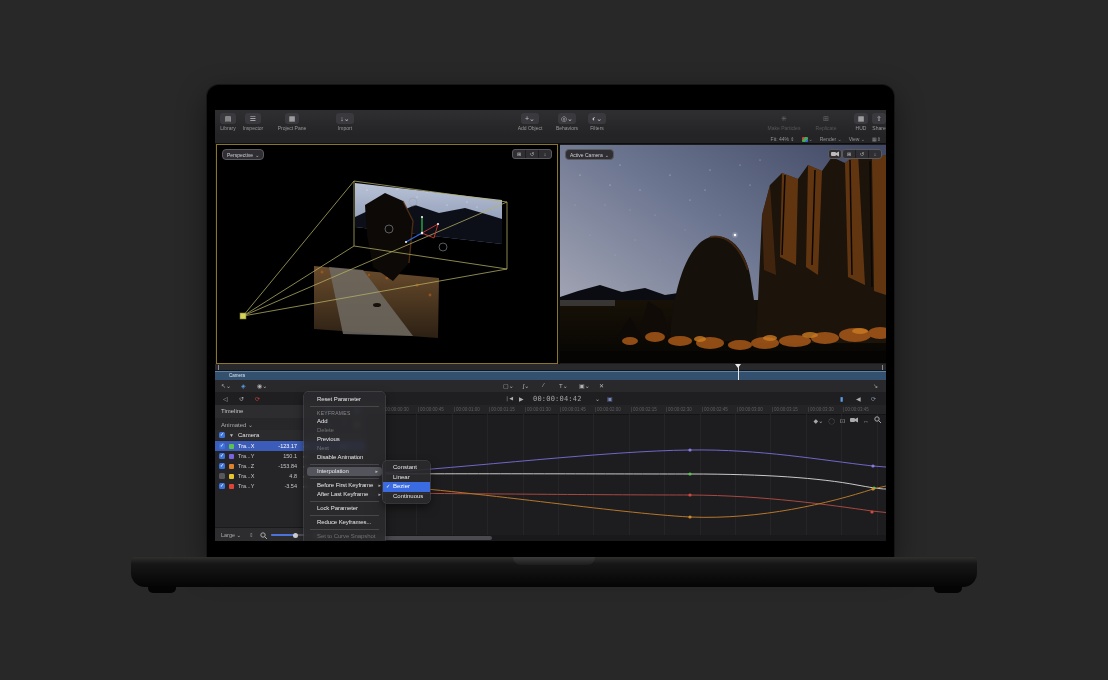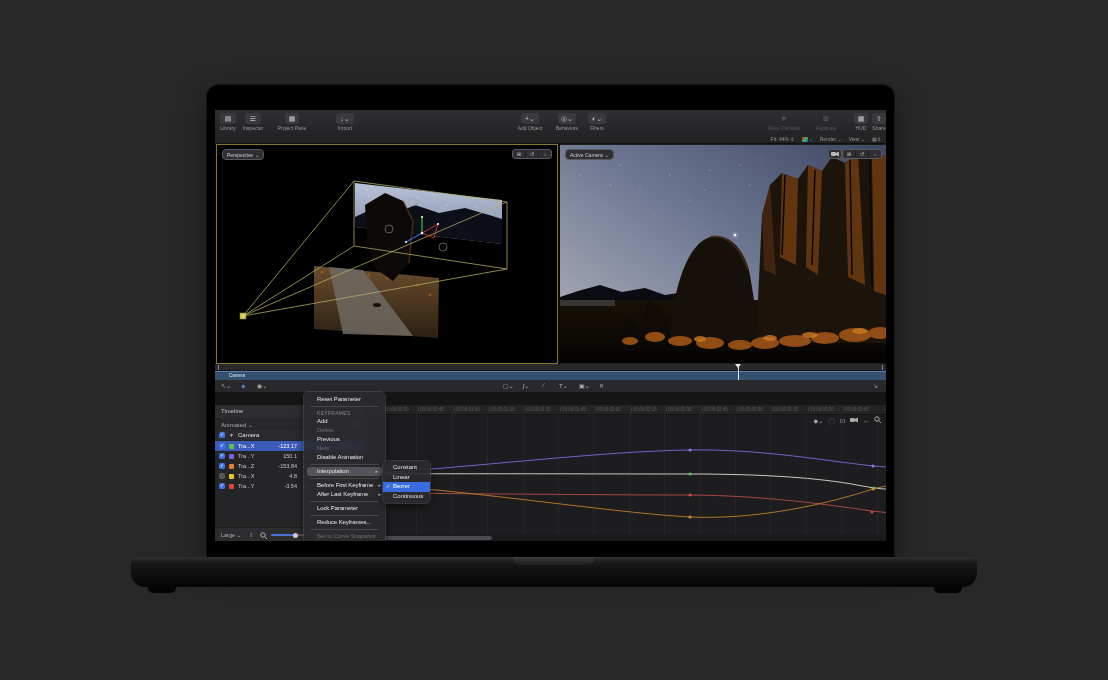--- a/index.html
+++ b/index.html
@@ -393,6 +393,19 @@
           <span class="t" style="left:658px;">↘</span>
         </div>
 
+        <div class="transrow">
+          <span class="t" style="left:8px;">◁</span>
+          <span class="t" style="left:24px;">↺</span>
+          <span class="t" style="left:40px;color:#d04038;">⟳</span>
+          <span class="t" style="left:290px;font-size:5px;">❘◀</span>
+          <span class="t" style="left:304px;">▶</span>
+          <span class="tc">00:00:04:42</span>
+          <span class="t" style="left:380px;"><span class="chev">⌄</span></span>
+          <span class="t" style="left:392px;color:#7a88c0;">▣</span>
+          <span class="t" style="left:625px;color:#5b9ce8;">▮</span>
+          <span class="t" style="left:641px;">◀</span>
+          <span class="t" style="left:656px;color:#8a9ab8;">⟳</span>
+        </div>
 
         <div class="timing">
 

